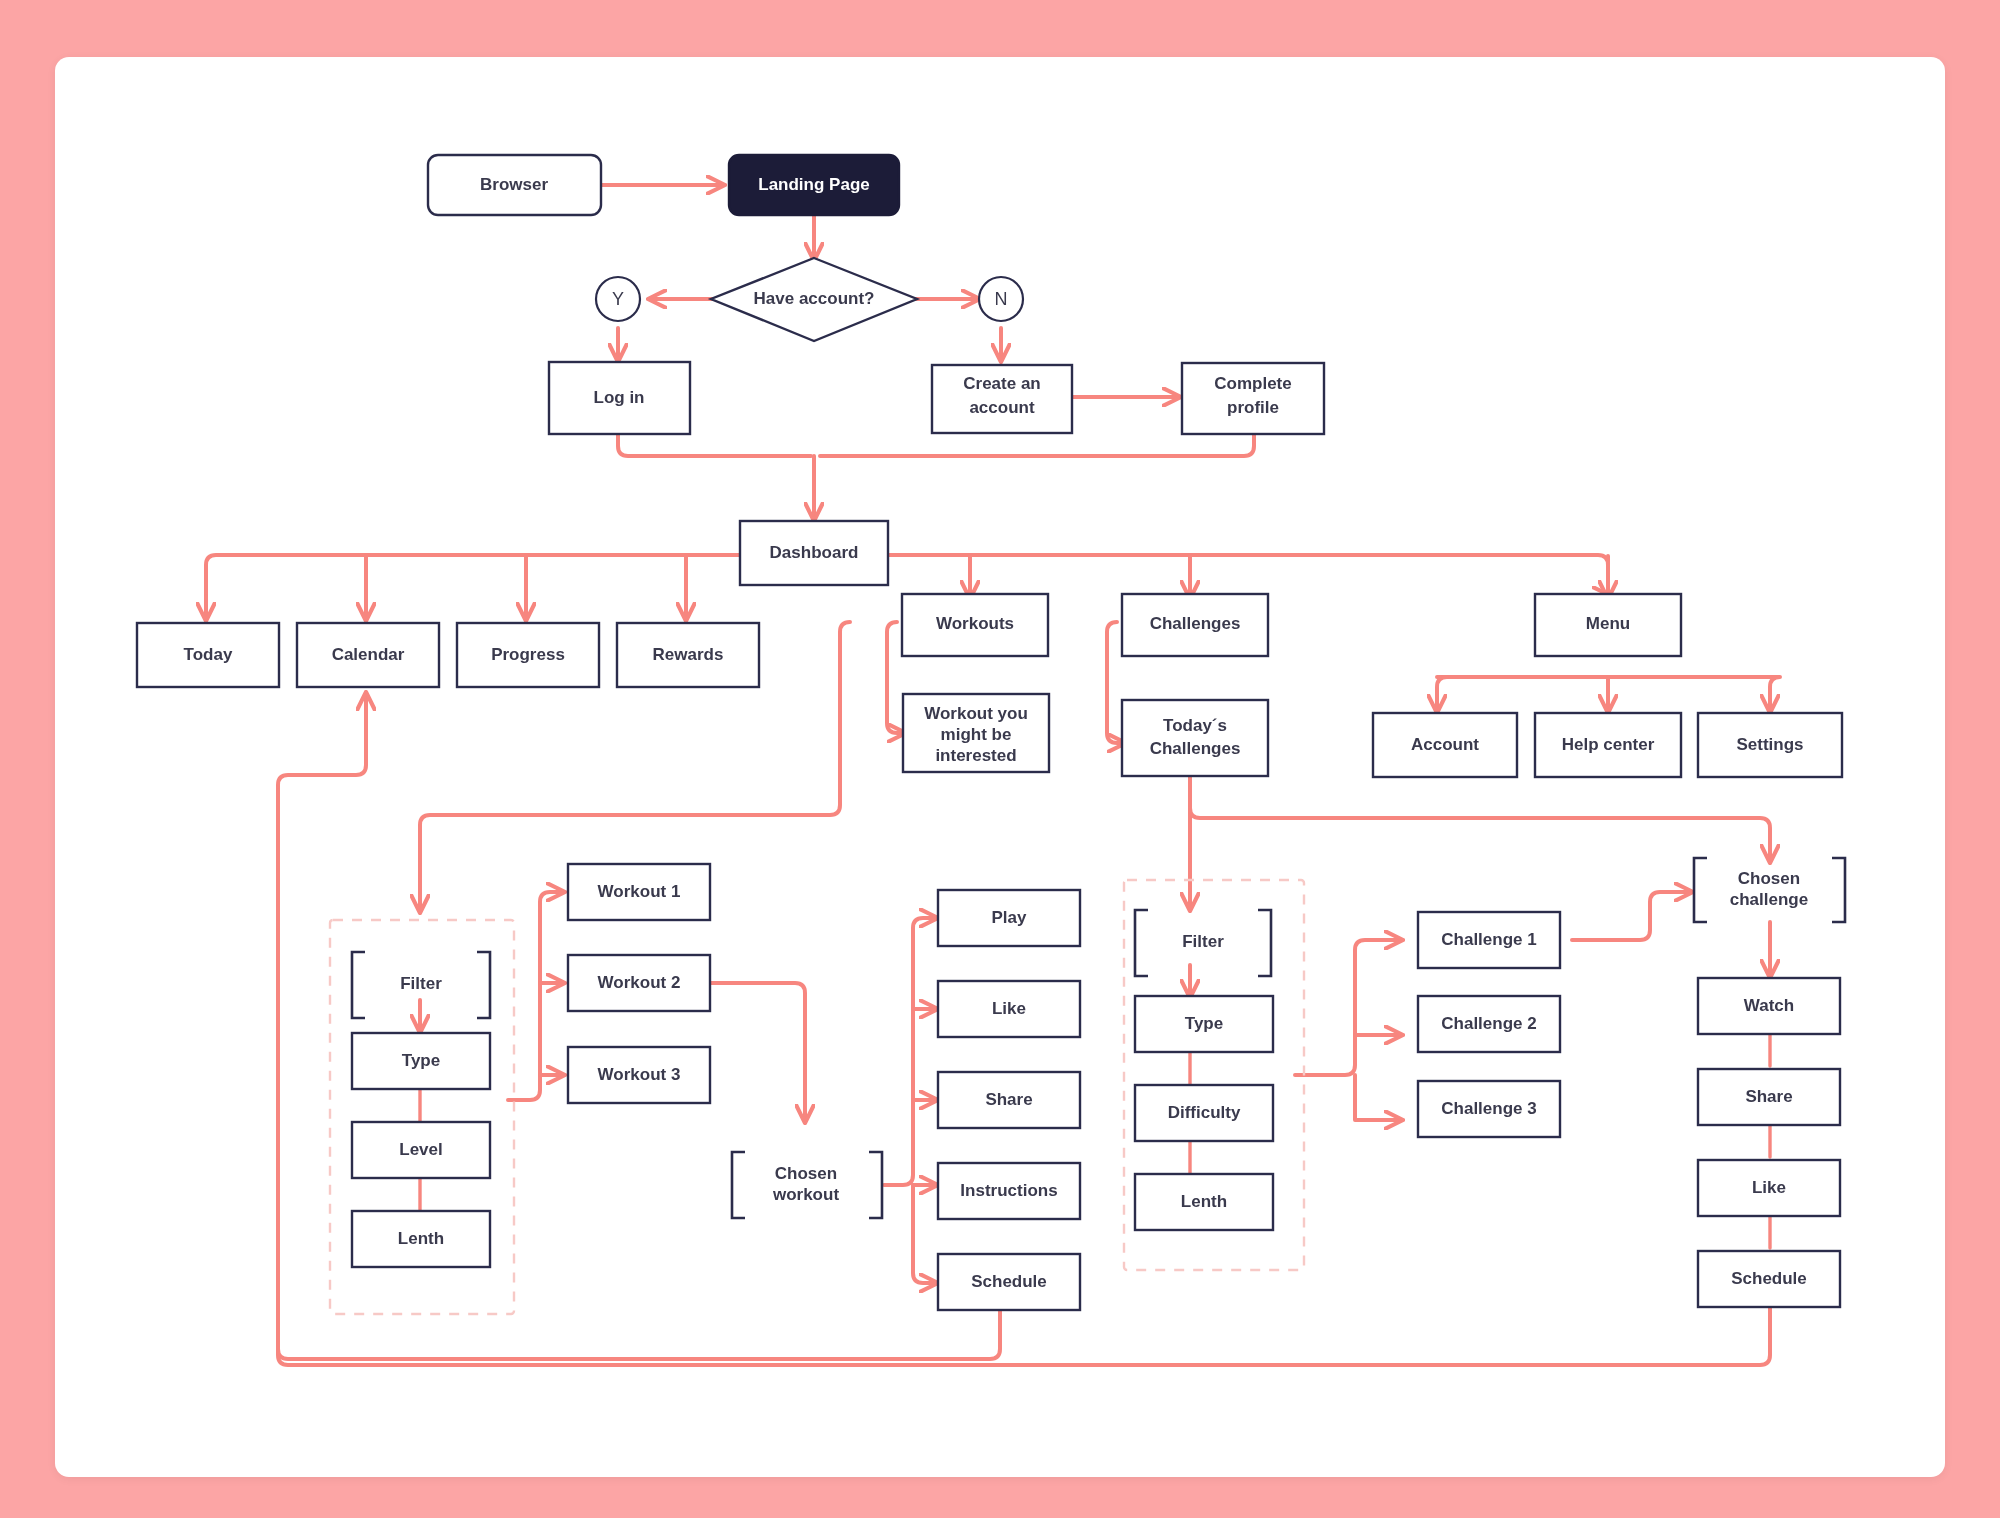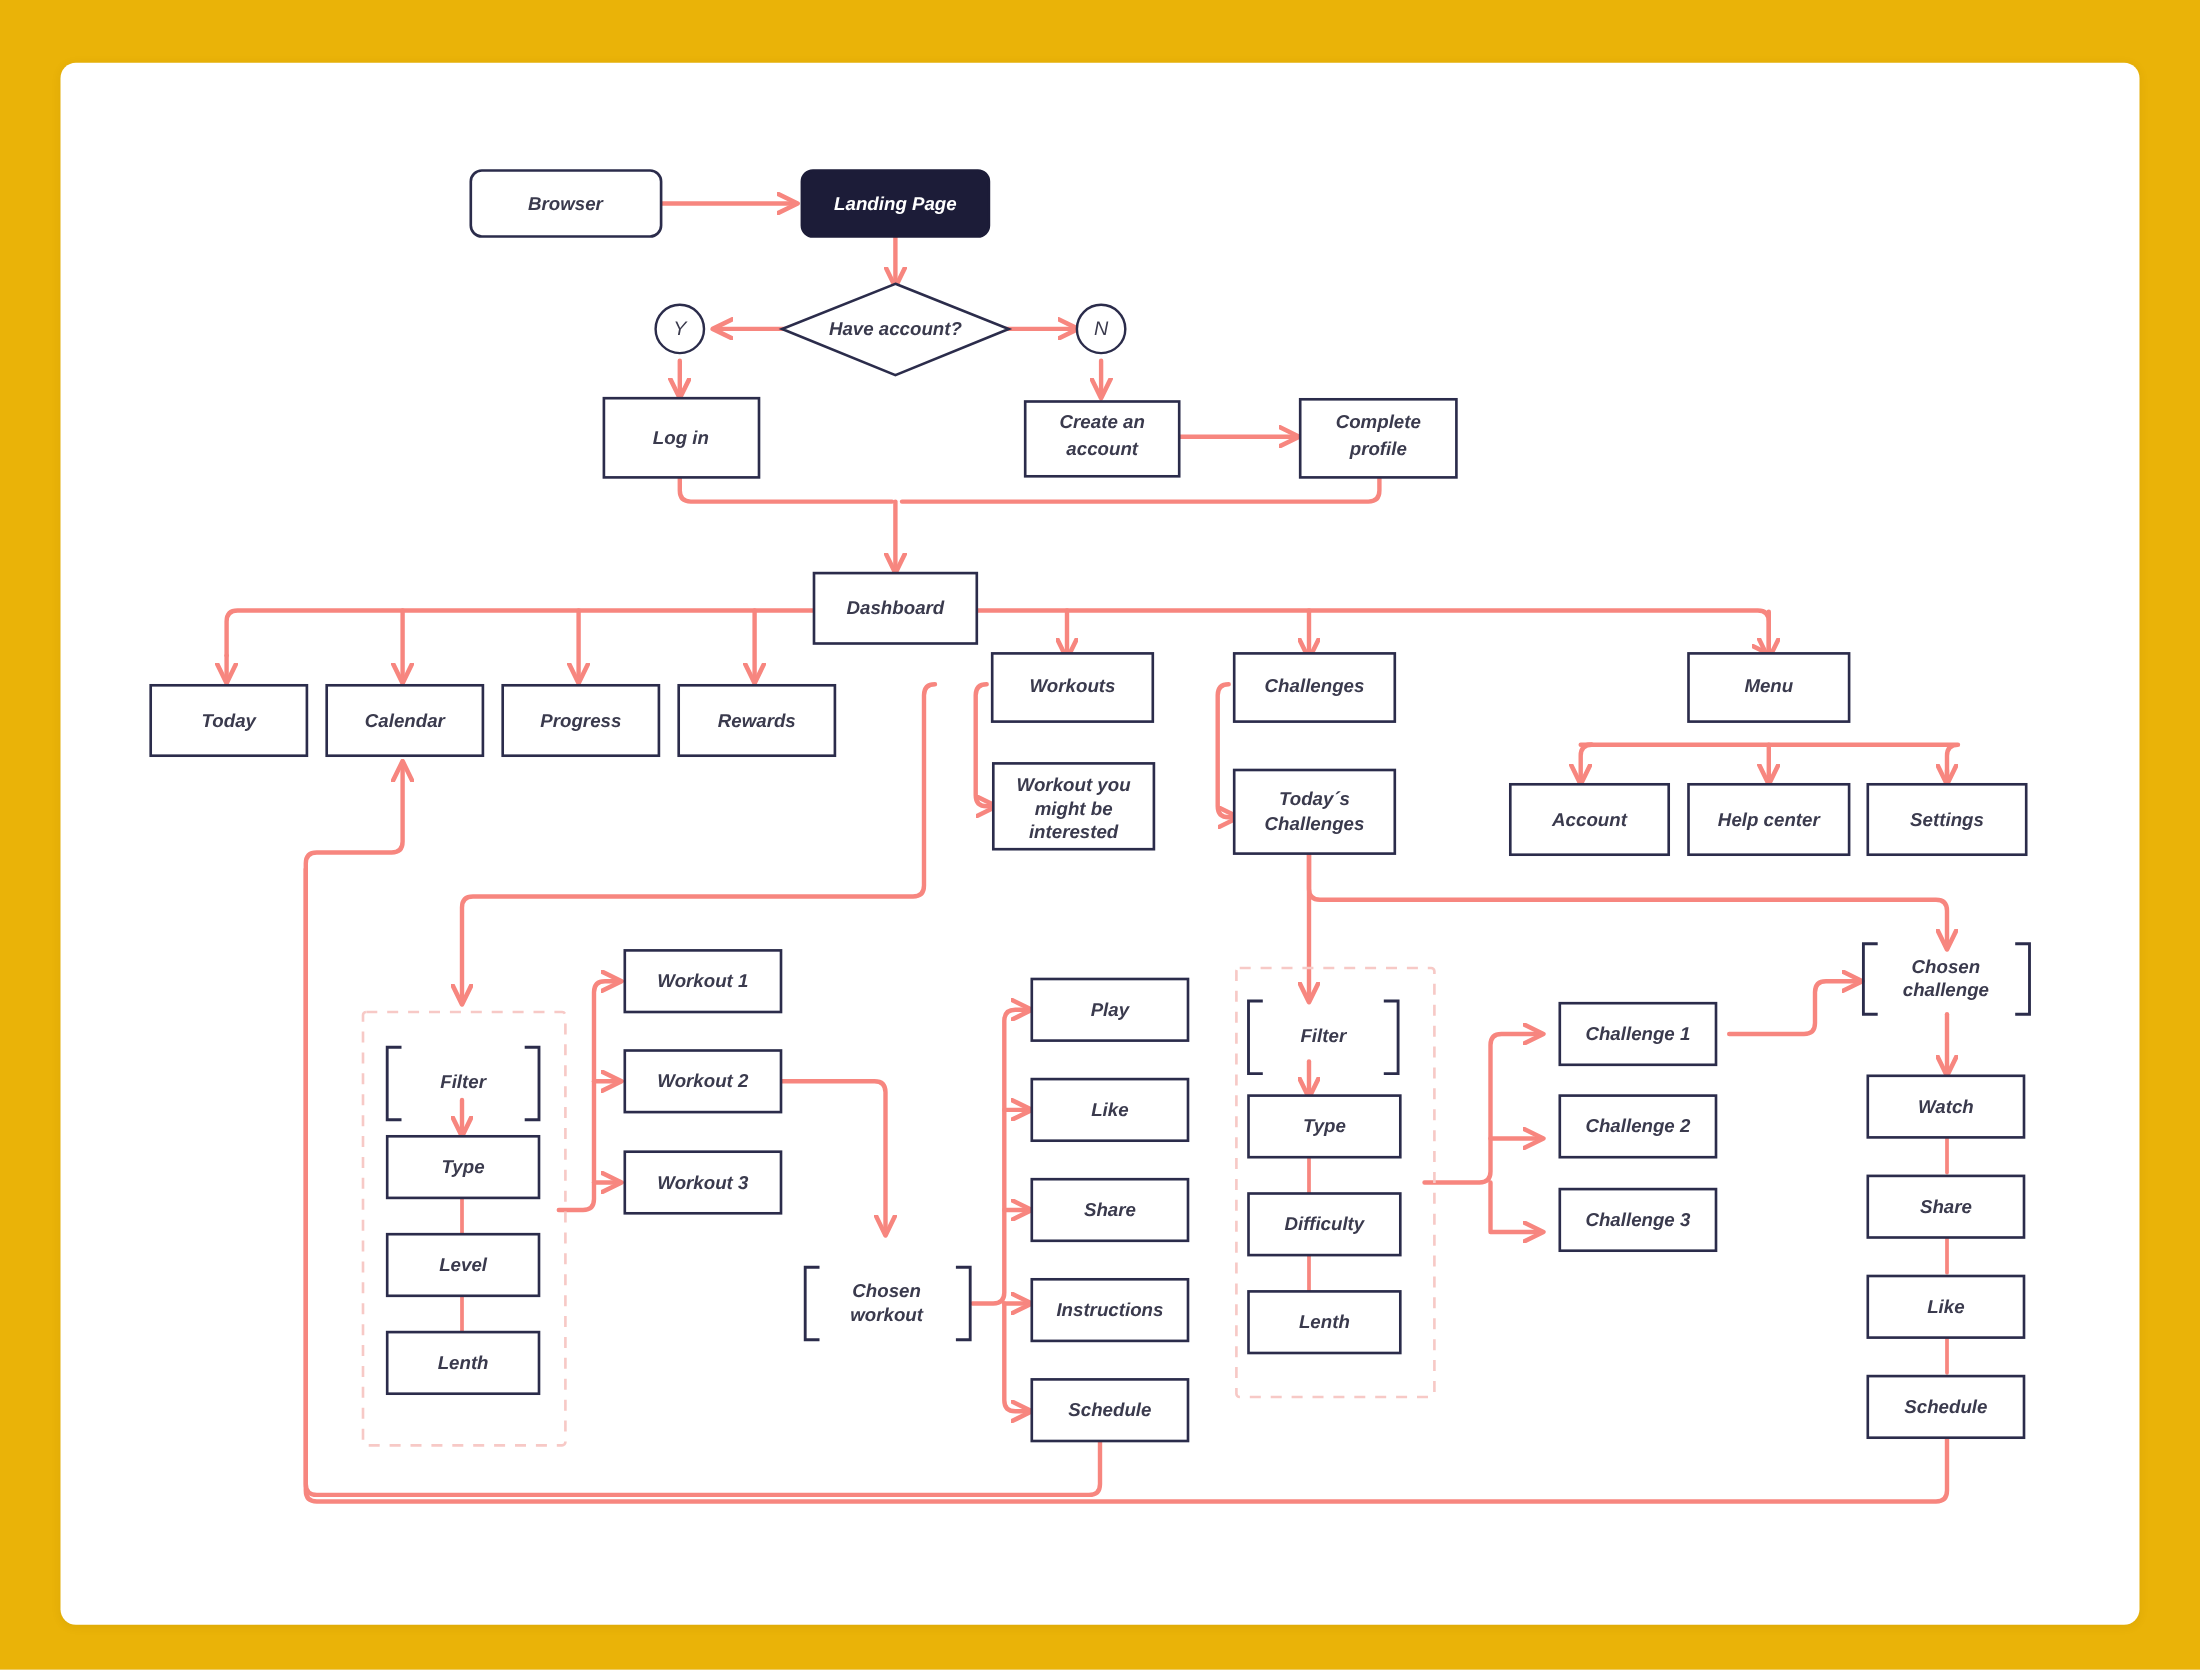--- a/index.html
+++ b/index.html
@@ -12,9 +12,8 @@
     position: relative;
     width: 2000px;
     height: 1518px;
-    background: #eab308;
+    background: #fca5a5;
     overflow: hidden;
-    font-style: italic;
   }
   #canvas-card {
     position: absolute;

